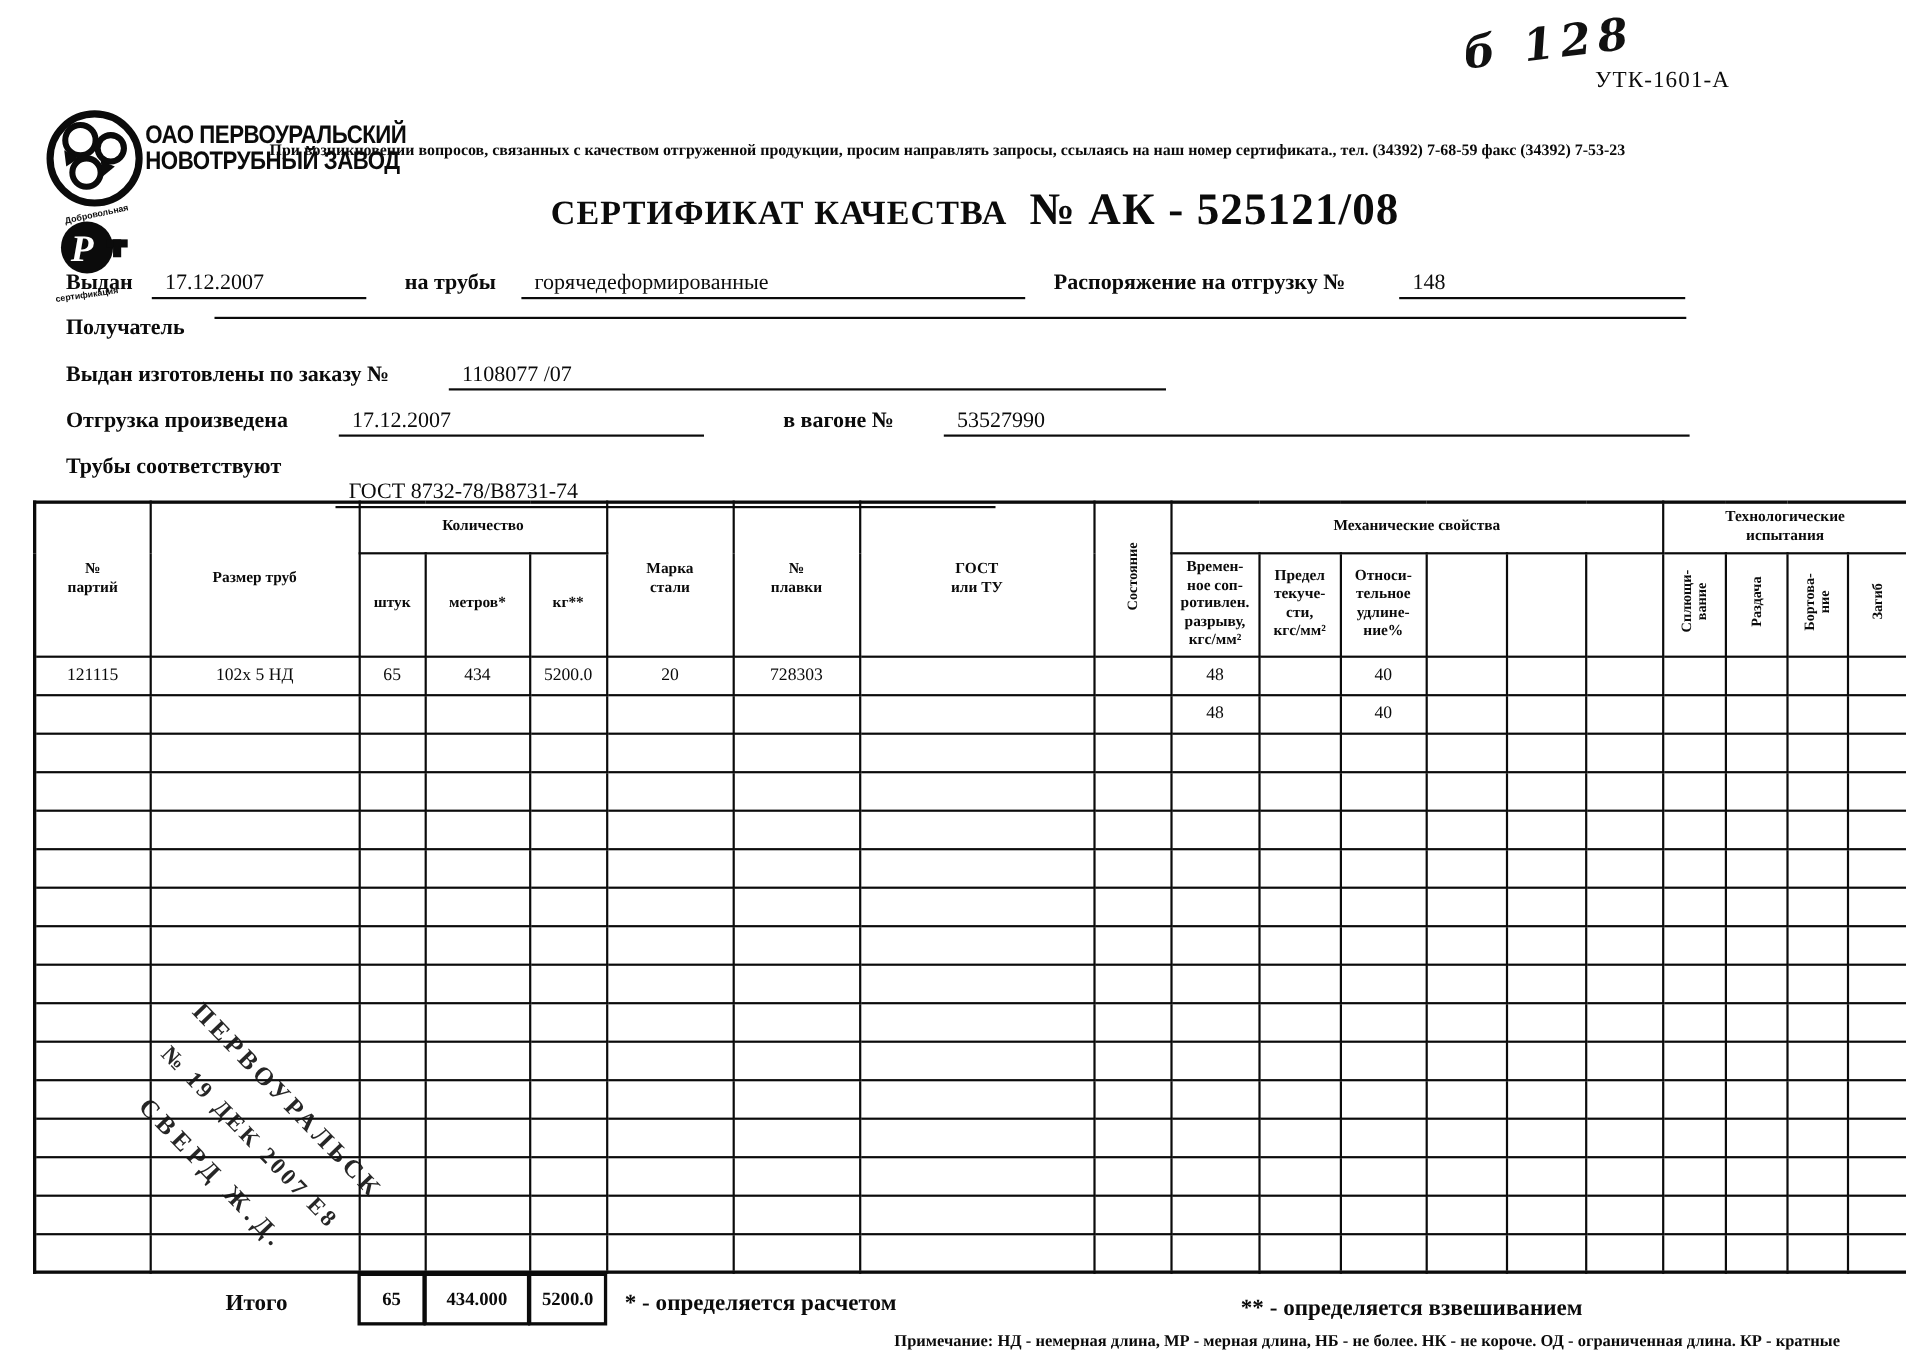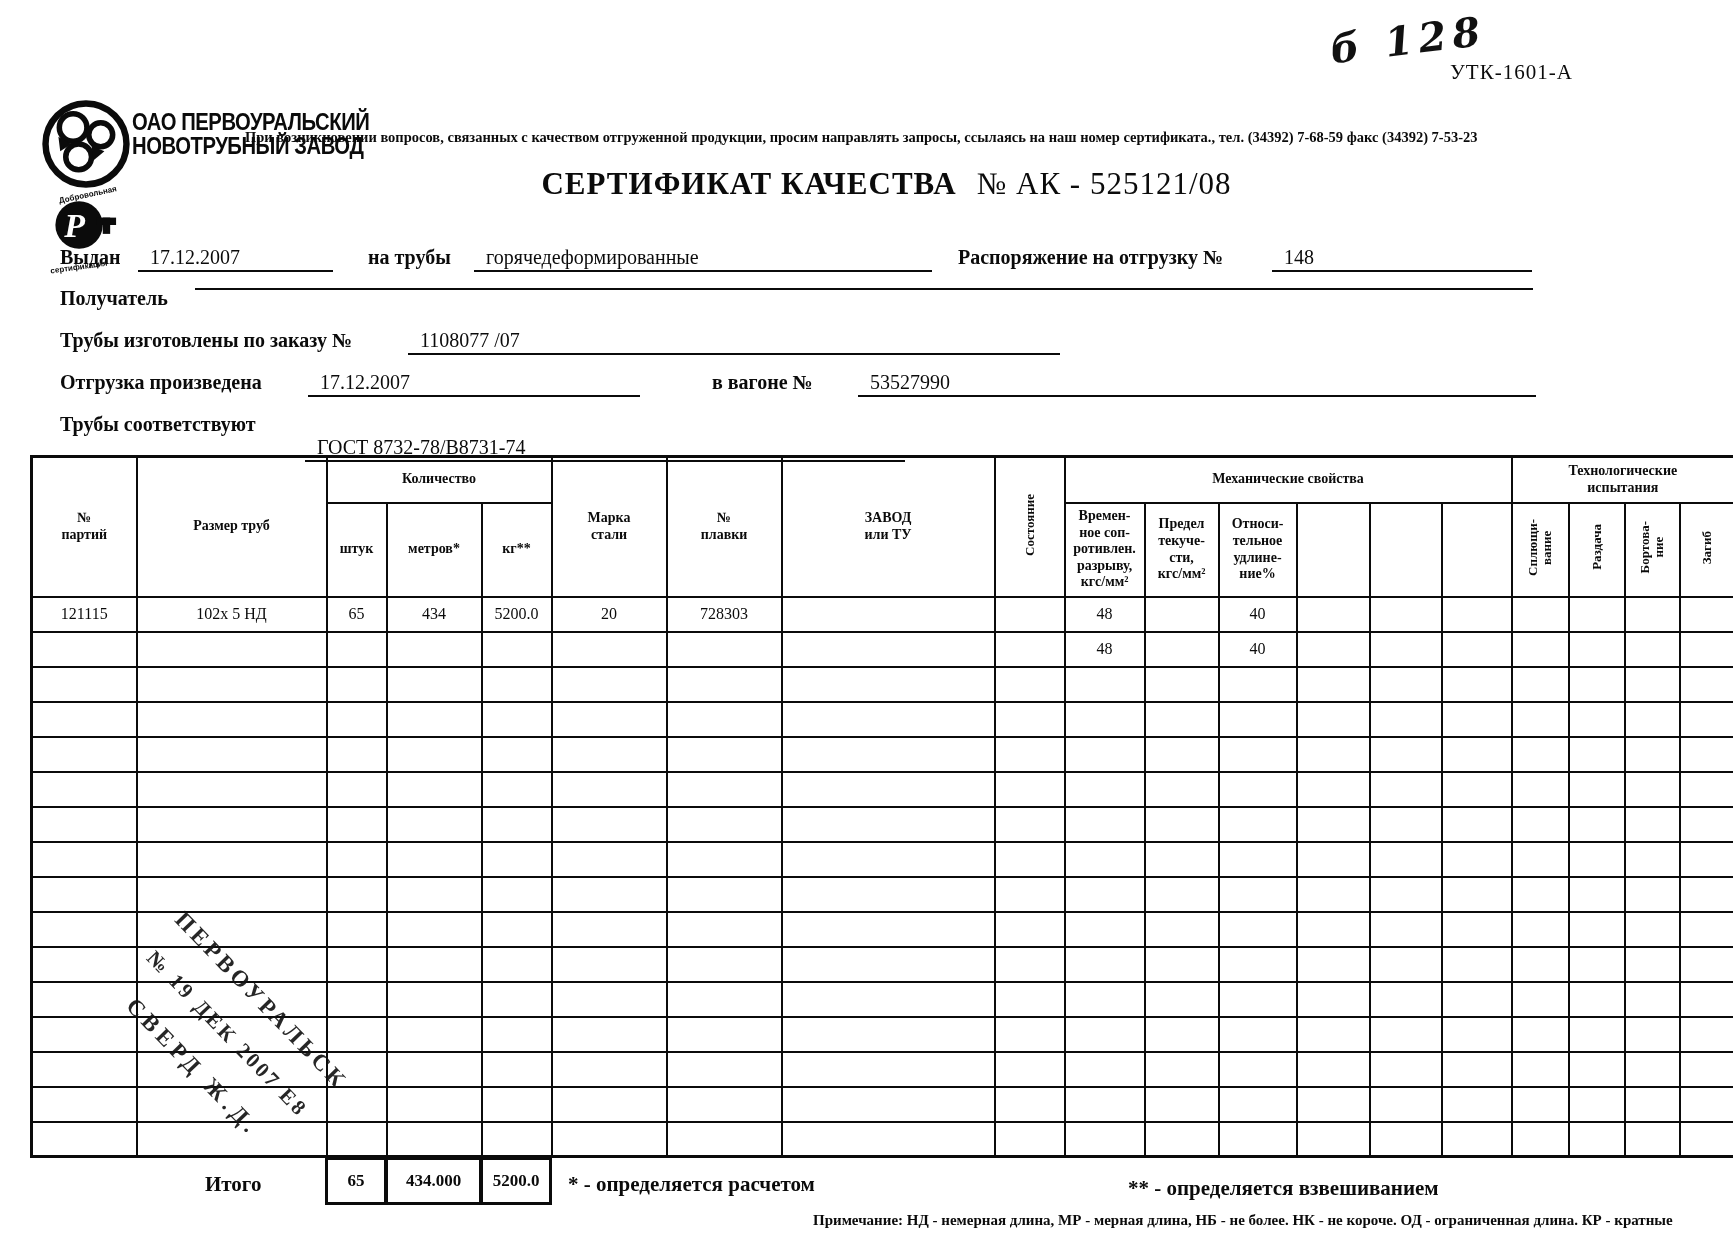--- a/index.html
+++ b/index.html
@@ -36,7 +36,7 @@
   
   .title-row { top:166px; left:0; width:100%; text-align:center; padding-left:40px; white-space:nowrap; }
   .title-main { font-size:31px; font-weight:bold; letter-spacing:1px; }
-  .title-num  { font-size:31px; font-weight:normal; margin-left:16px; letter-spacing:1px; }
+  .title-num  { font-size:41px; font-weight:bold; margin-left:16px; letter-spacing:1px; }
 
   
   .flabel { font-weight:bold; font-size:20px; white-space:nowrap; position:absolute; }

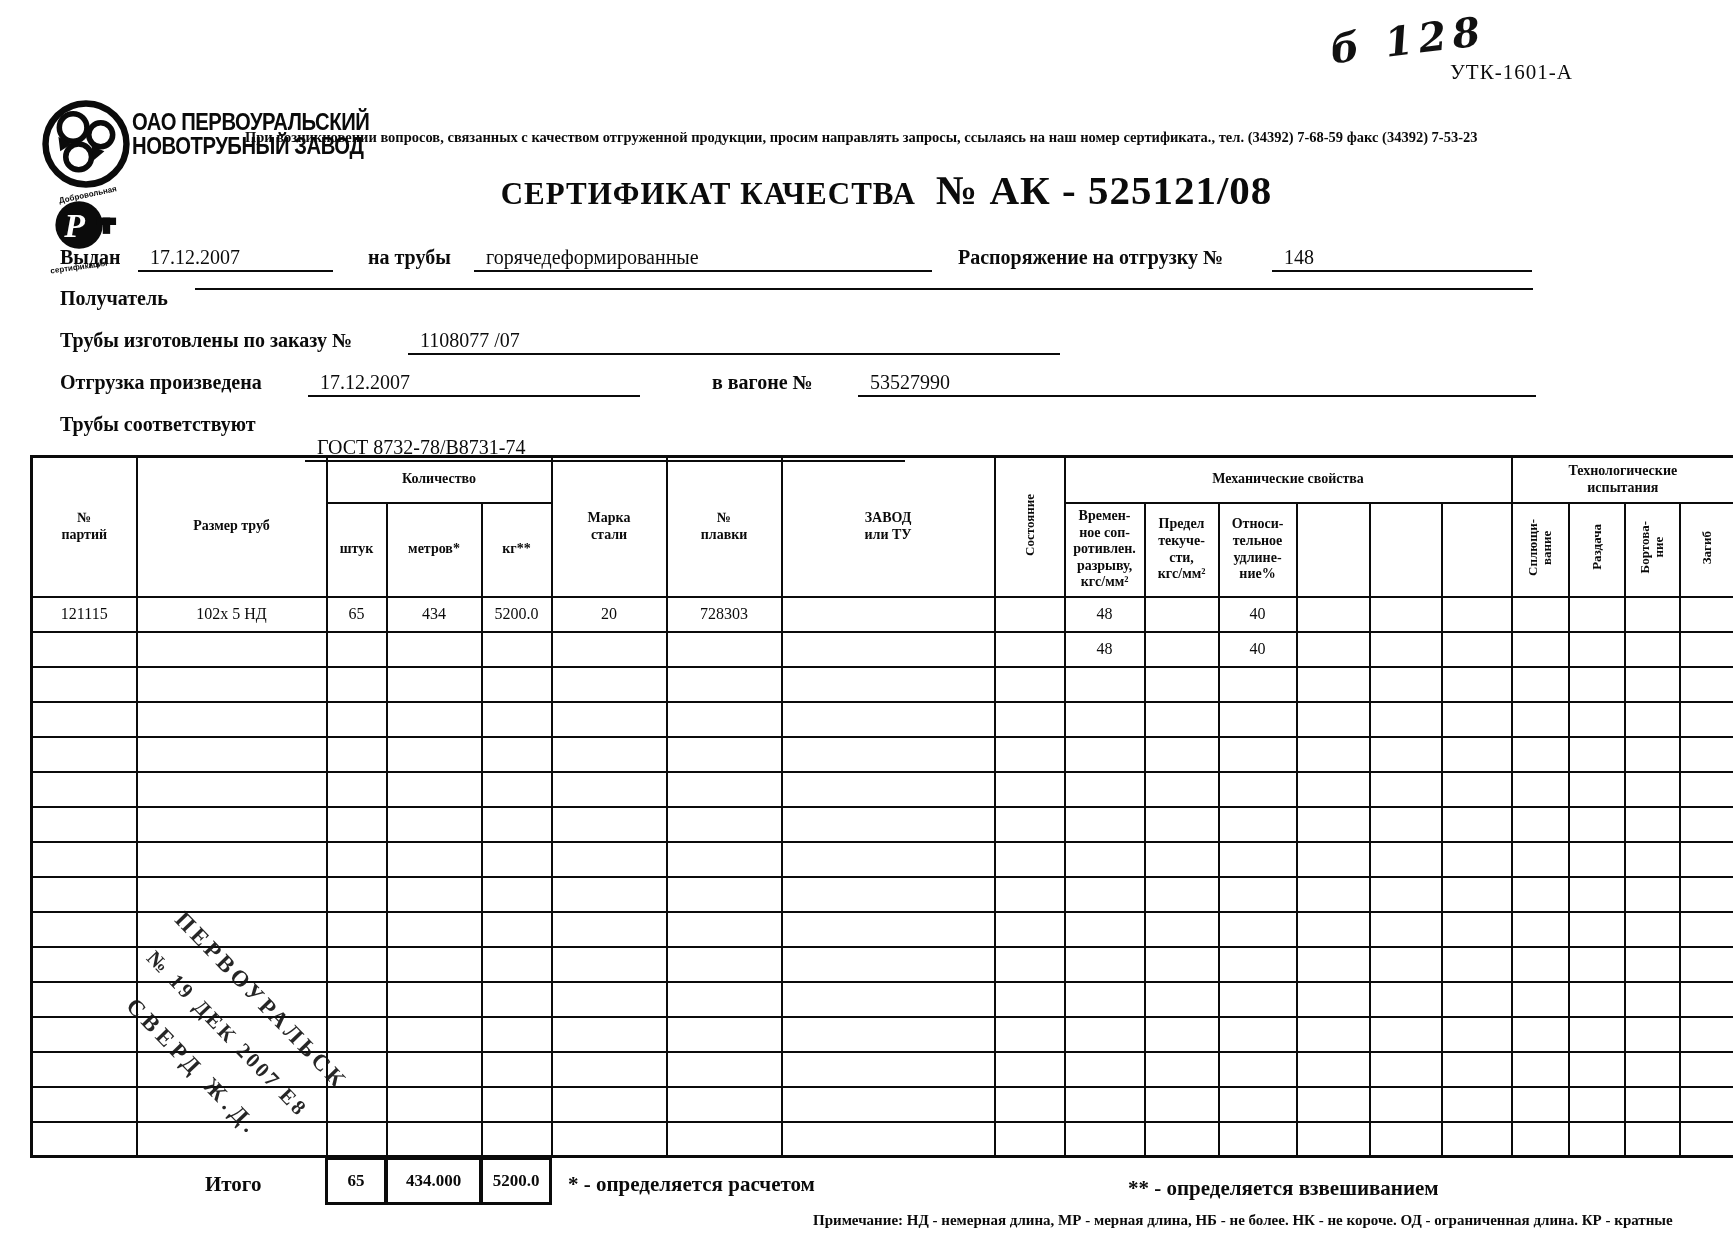--- a/index.html
+++ b/index.html
@@ -135,7 +135,7 @@
     <span class="flabel" style="left:60px; top:287px;">Получатель</span>
     <span class="fval" style="left:195px; top:287px; width:1338px;"></span>
 
-    <span class="flabel" style="left:60px; top:329px;">Трубы изготовлены по заказу №</span>
+    <span class="flabel" style="left:60px; top:329px;">Выдан изготовлены по заказу №</span>
     <span class="fval" style="left:408px; top:329px; width:652px;">1108077   /07</span>
 
     <span class="flabel" style="left:60px; top:371px;">Отгрузка произведена</span>

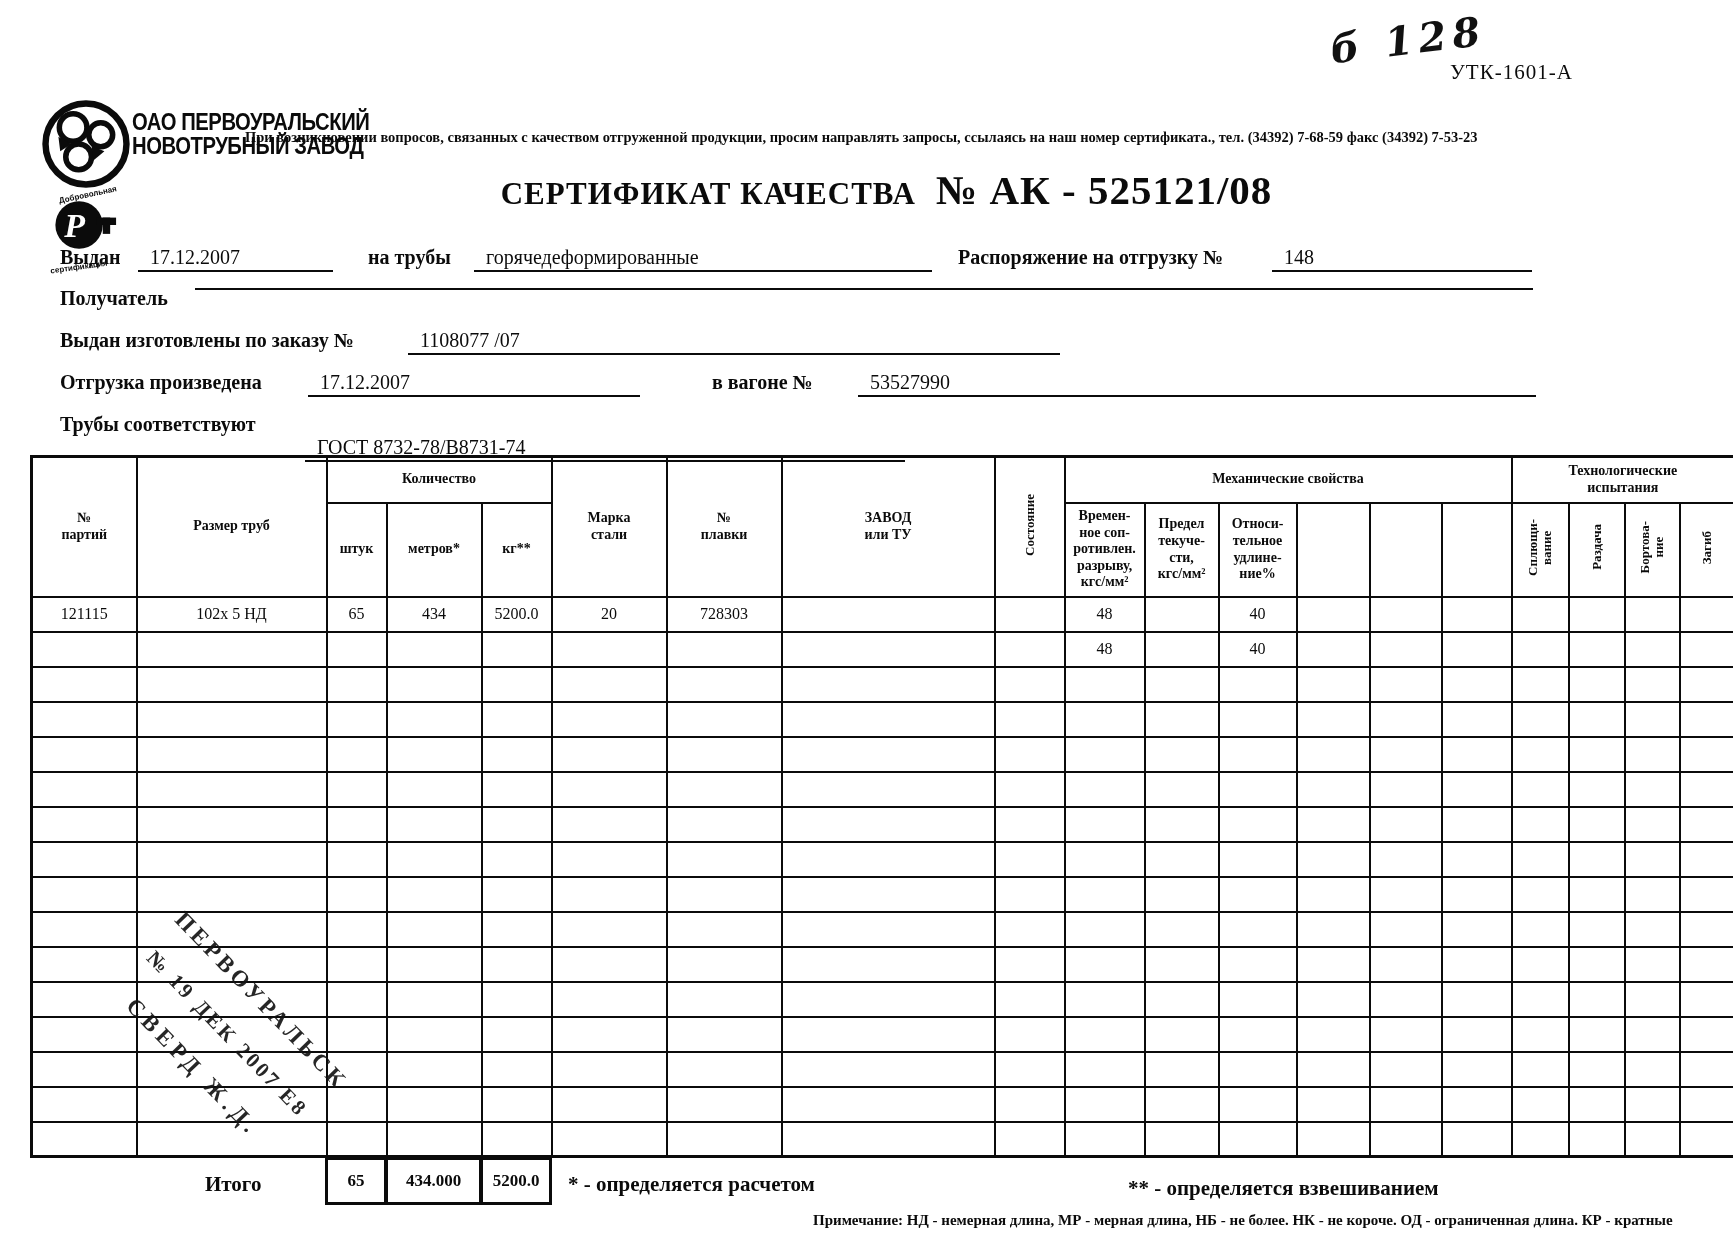--- a/index.html
+++ b/index.html
@@ -179,7 +179,7 @@
 стали</th>
         <th rowspan="2">№
 плавки</th>
-        <th rowspan="2">ЗАВОД
+        <th rowspan="2">ГОСТ
 или ТУ</th>
         <th rowspan="2"><span class="vert">Состояние</span></th>
         <th colspan="6">Механические свойства</th>

